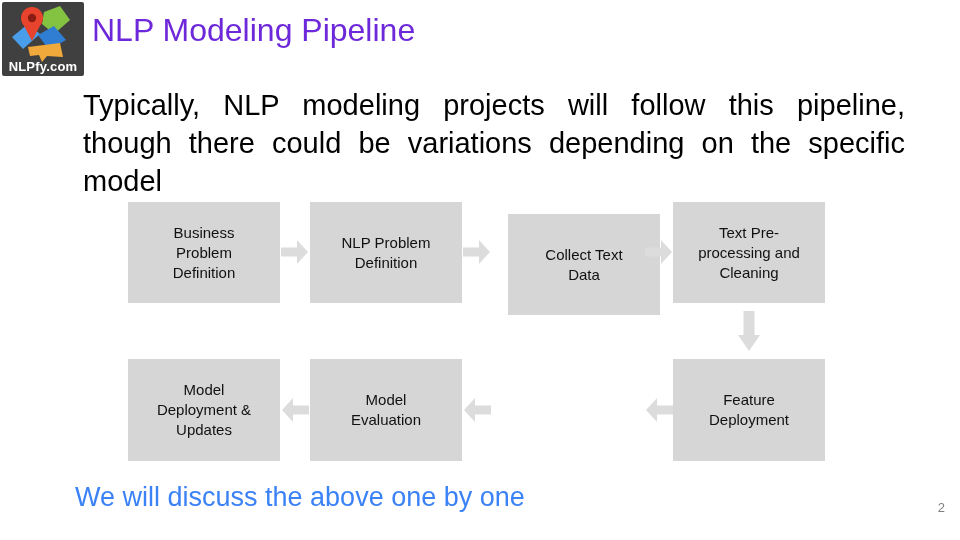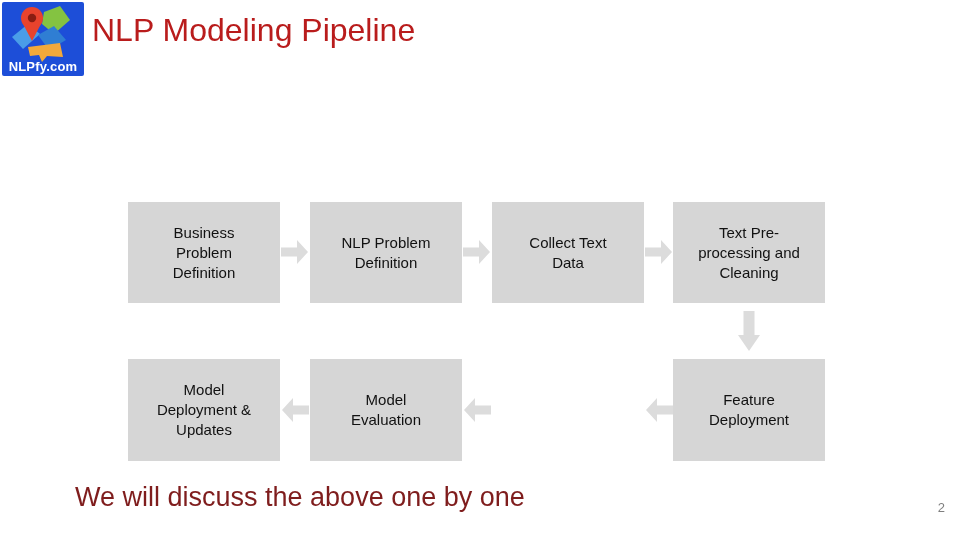--- a/index.html
+++ b/index.html
@@ -37,7 +37,7 @@
     position: absolute;
     left: 92px; top: 12px;
     font-size: 32px;
-    color: #b91c1c;
+    color: #6d28d9;
     white-space: nowrap;
   }
 

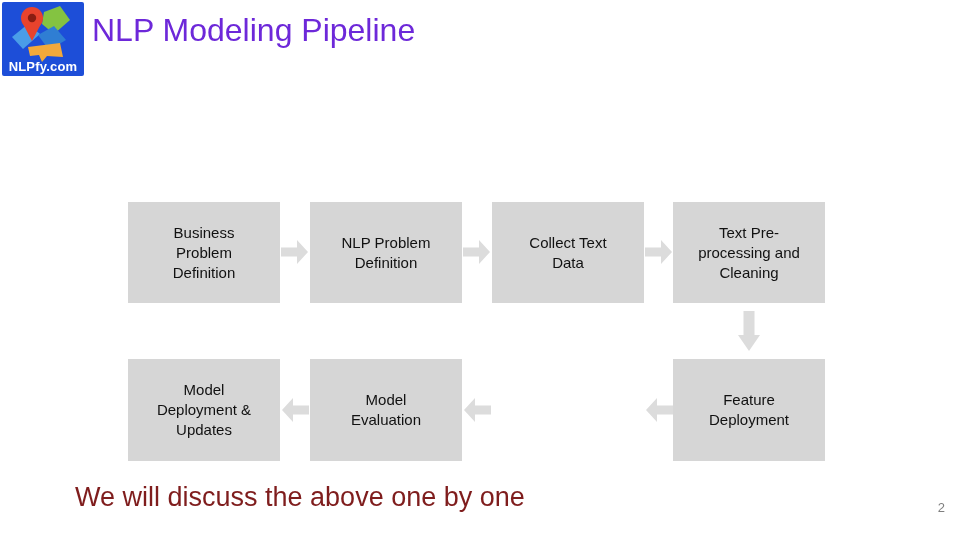--- a/index.html
+++ b/index.html
@@ -18,7 +18,7 @@
     position: absolute;
     left: 2px; top: 2px;
     width: 82px; height: 74px;
-    background: #1d4ed8;
+    background: #404040;
     border-radius: 2px;
   }
   .logo svg { position: absolute; left: 6px; top: 2px; }

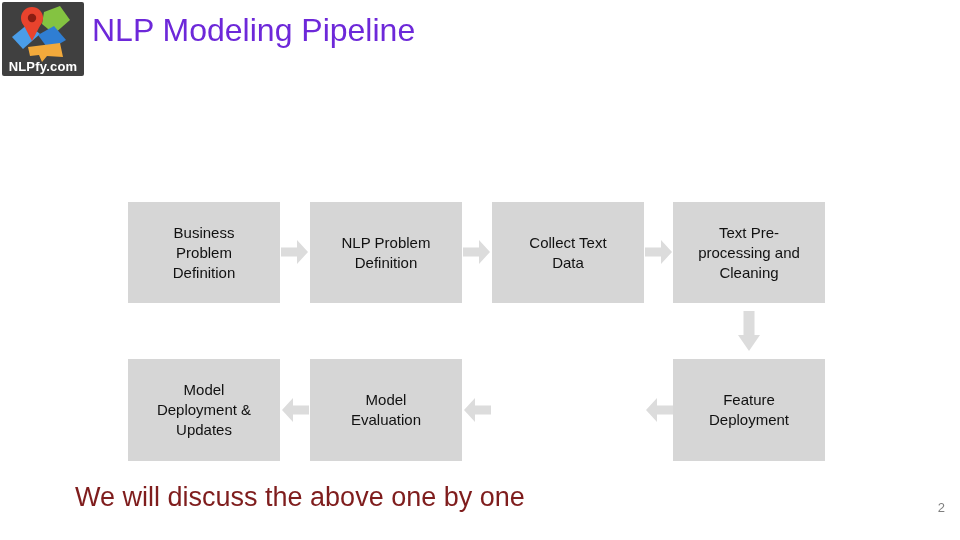--- a/index.html
+++ b/index.html
@@ -123,6 +123,11 @@
 
   <div class="title">NLP Modeling Pipeline</div>
 
+  <div class="intro">
+    <div class="intro-line justify">Typically, NLP modeling projects will follow this pipeline,</div>
+    <div class="intro-line justify">though there could be variations depending on the specific</div>
+    <div class="intro-line">model</div>
+  </div>
 
   <div class="pbox row1 col1">
     <div class="pbox-label">Business

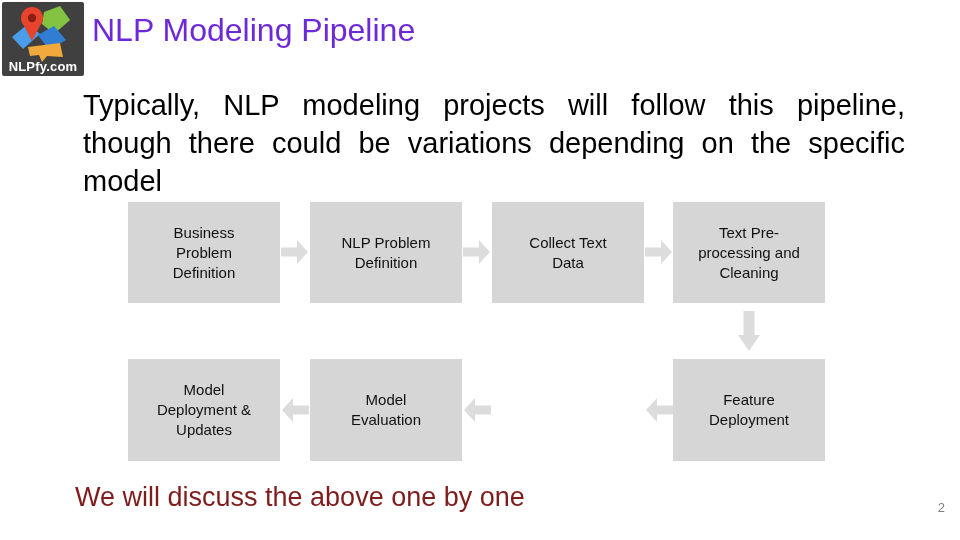--- a/index.html
+++ b/index.html
@@ -65,7 +65,7 @@
   .row2 { top: 359px; height: 102px; }
   .col1 { left: 128px; justify-content: center; }
   .col2 { left: 310px; align-items: center; }
-  .col3 { left: 492px; }
+  .col3 { left: 508px; margin-top: 12px; }
   .col4 { left: 673px; }
   .pbox-label {
     text-align: center;

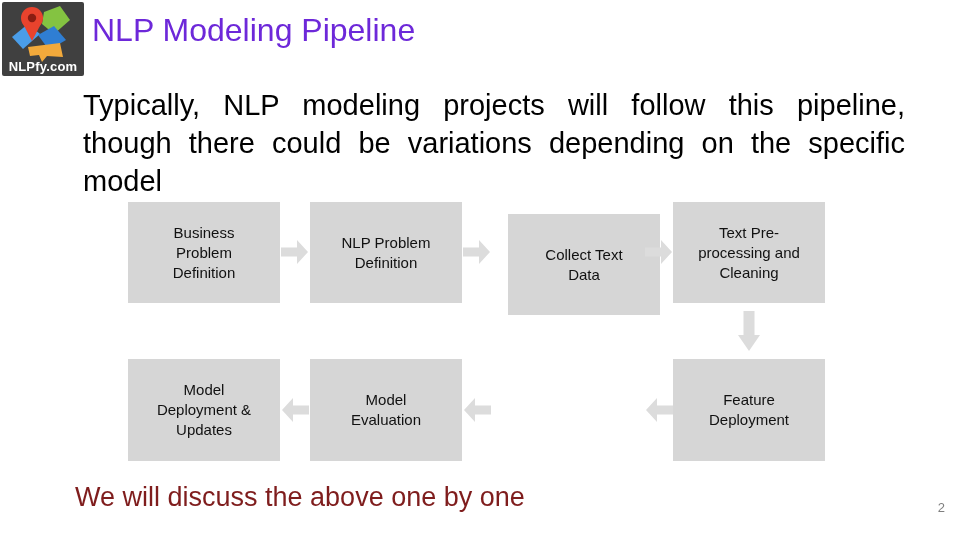--- a/index.html
+++ b/index.html
@@ -89,7 +89,7 @@
     position: absolute;
     left: 75px; top: 482px;
     font-size: 27px;
-    color: #7f1d1d;
+    color: #3b82f6;
     white-space: nowrap;
   }
 

